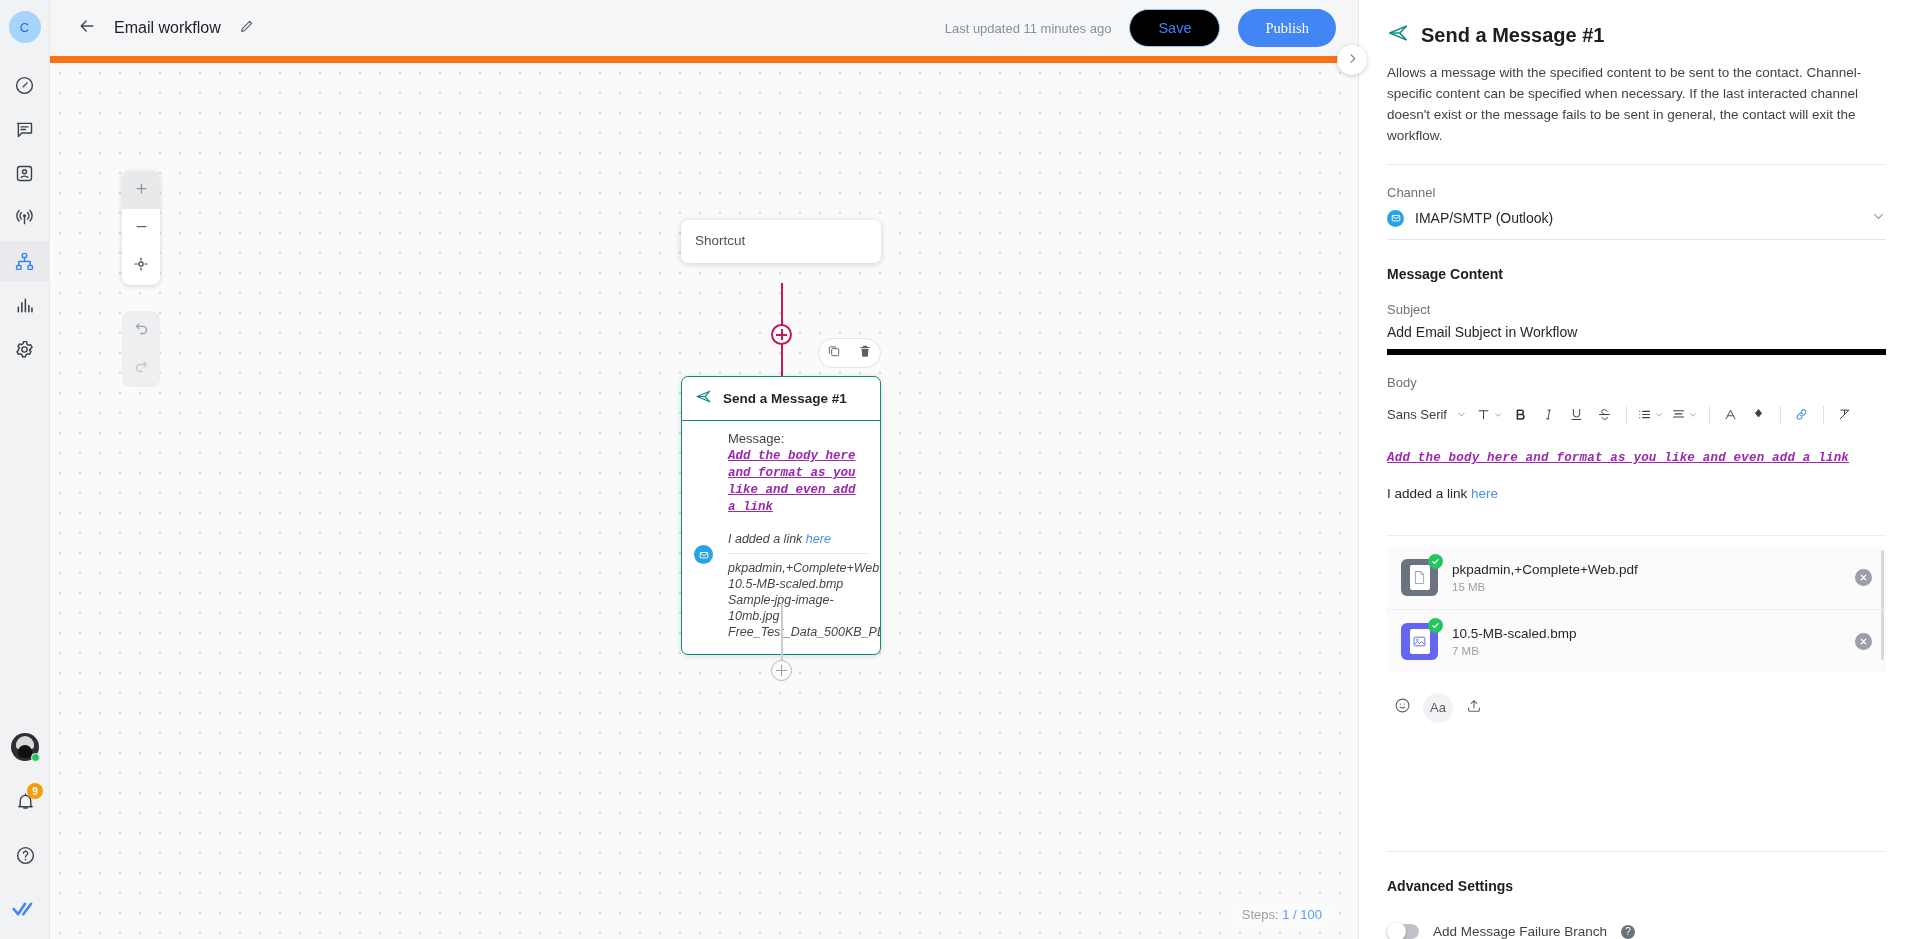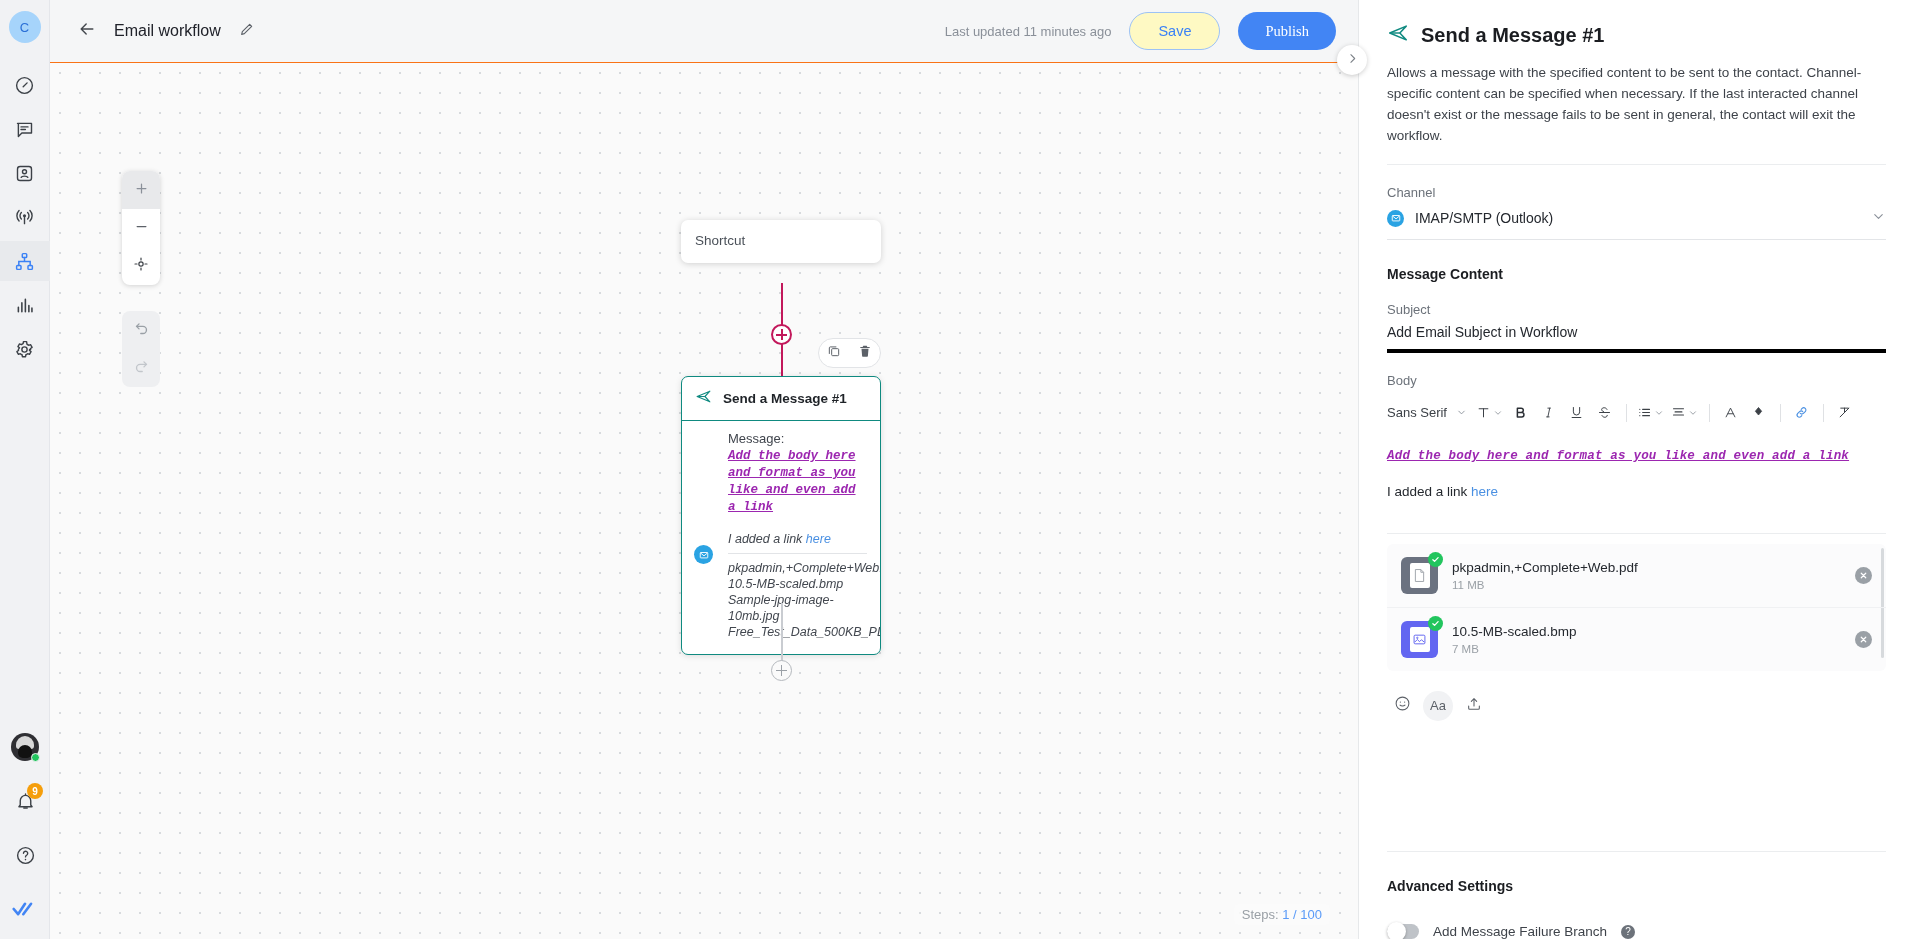--- a/index.html
+++ b/index.html
@@ -62,7 +62,7 @@
   .main { flex: 1 1 auto; display: flex; flex-direction: column; min-width: 0; position: relative; }
 
   .topbar {
-    height: 63px; background: #f5f6f7; border-bottom: 1px solid #f97316;
+    height: 63px; background: #f5f6f7; border-bottom: 7px solid #f97316;
     display: flex; align-items: center; padding: 0 22px; flex: 0 0 63px;
   }
   .back-btn { width: 30px; height: 30px; display: flex; align-items: center; justify-content: center;

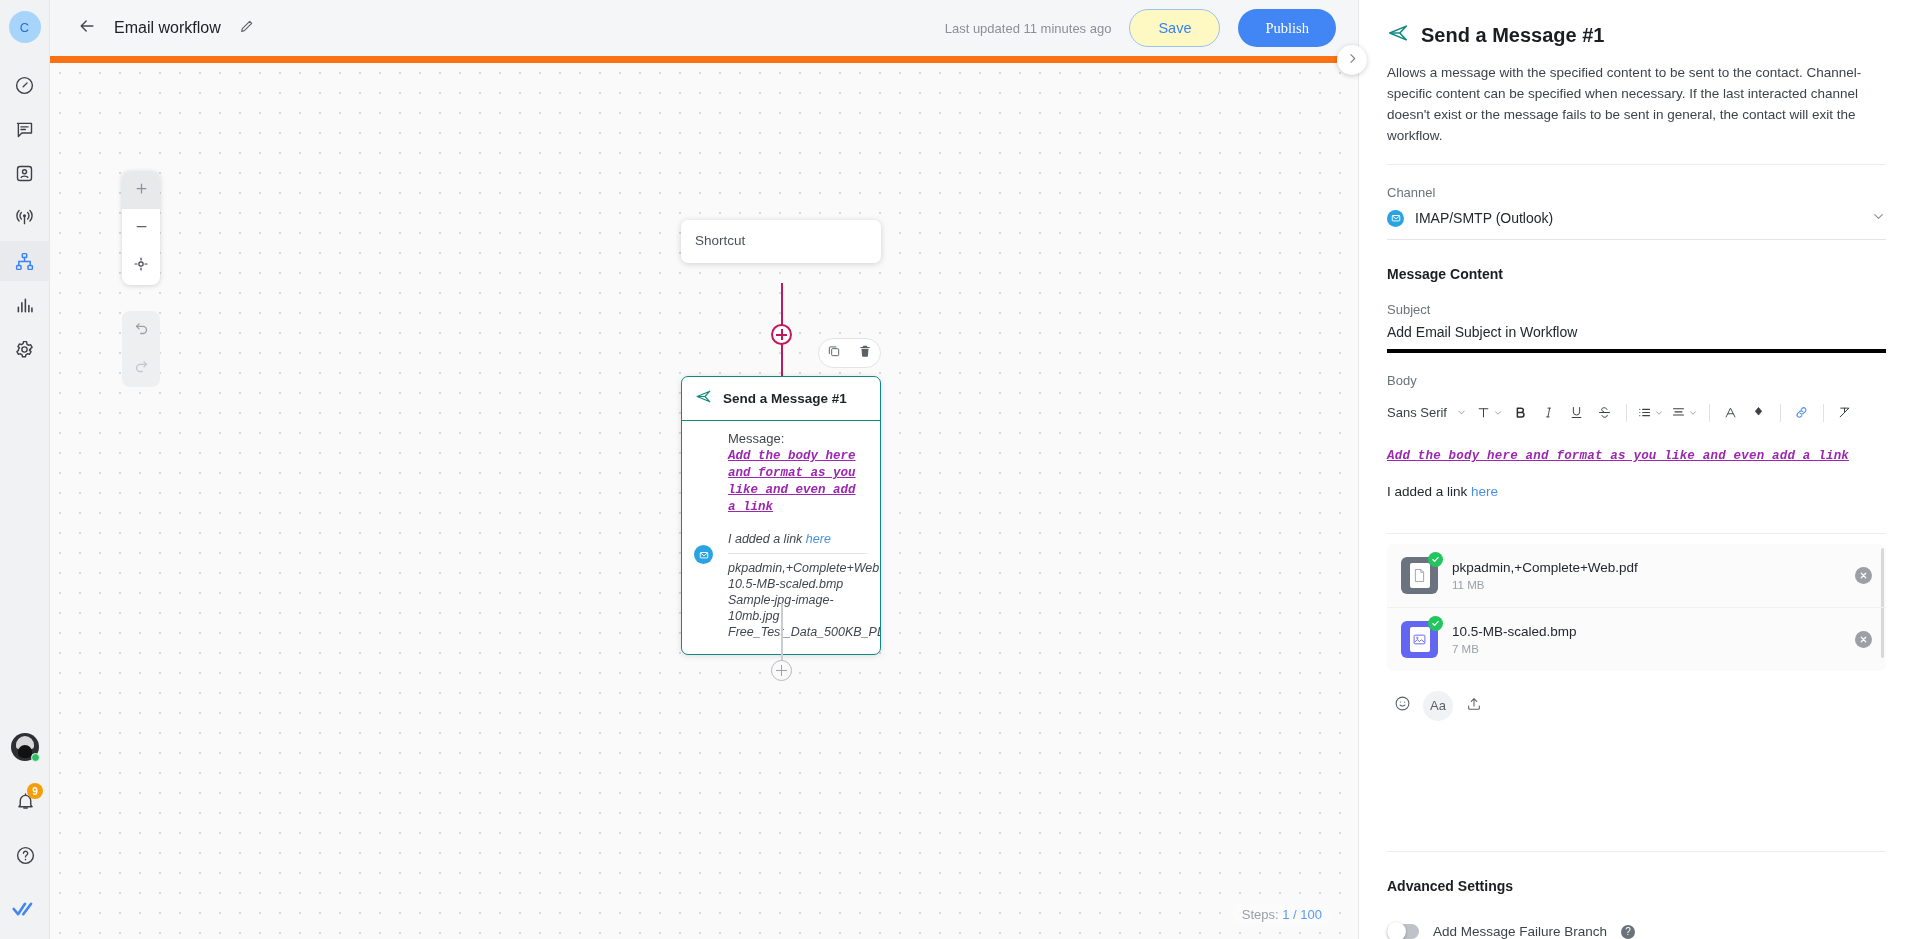--- a/index.html
+++ b/index.html
@@ -73,7 +73,7 @@
   .last-updated { font-size: 13px; color: #8a9099; }
   .btn-save {
     height: 38px; padding: 0 28px; border-radius: 19px;
-    border: 1px solid #9cc2f5; background: #fef9c3; color: #3b82f6;
+    border: 1px solid #9cc2f5; background: #000000; color: #3b82f6;
     font-size: 14.5px; cursor: pointer; font-family: inherit;
   }
   .btn-publish {

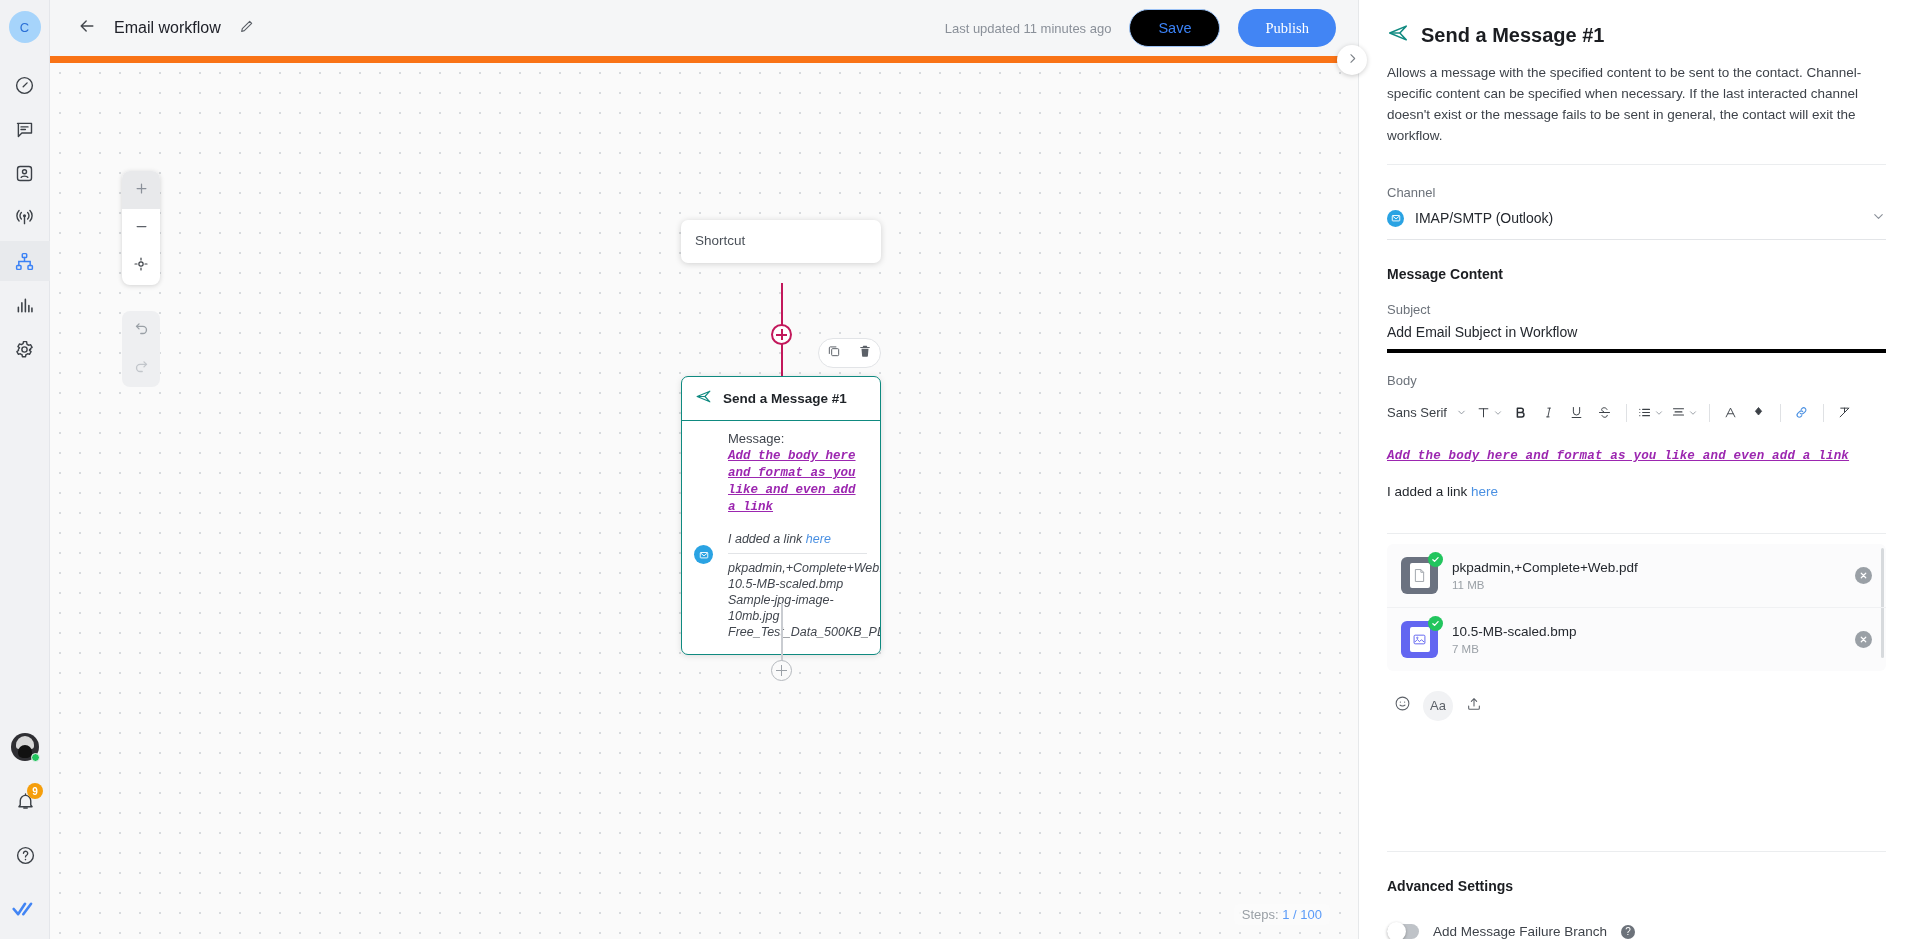--- a/index.html
+++ b/index.html
@@ -204,7 +204,7 @@
   .channel-caret { margin-left: auto; }
   .subject-val {
     font-size: 14px; color: #24282e; padding: 7px 0 9px 0;
-    border-bottom: 4px solid #000000;
+    border-bottom: 6px solid #000000;
   }
   .rte-toolbar {
     display: flex; align-items: center; gap: 0; margin-top: 11px; height: 28px;

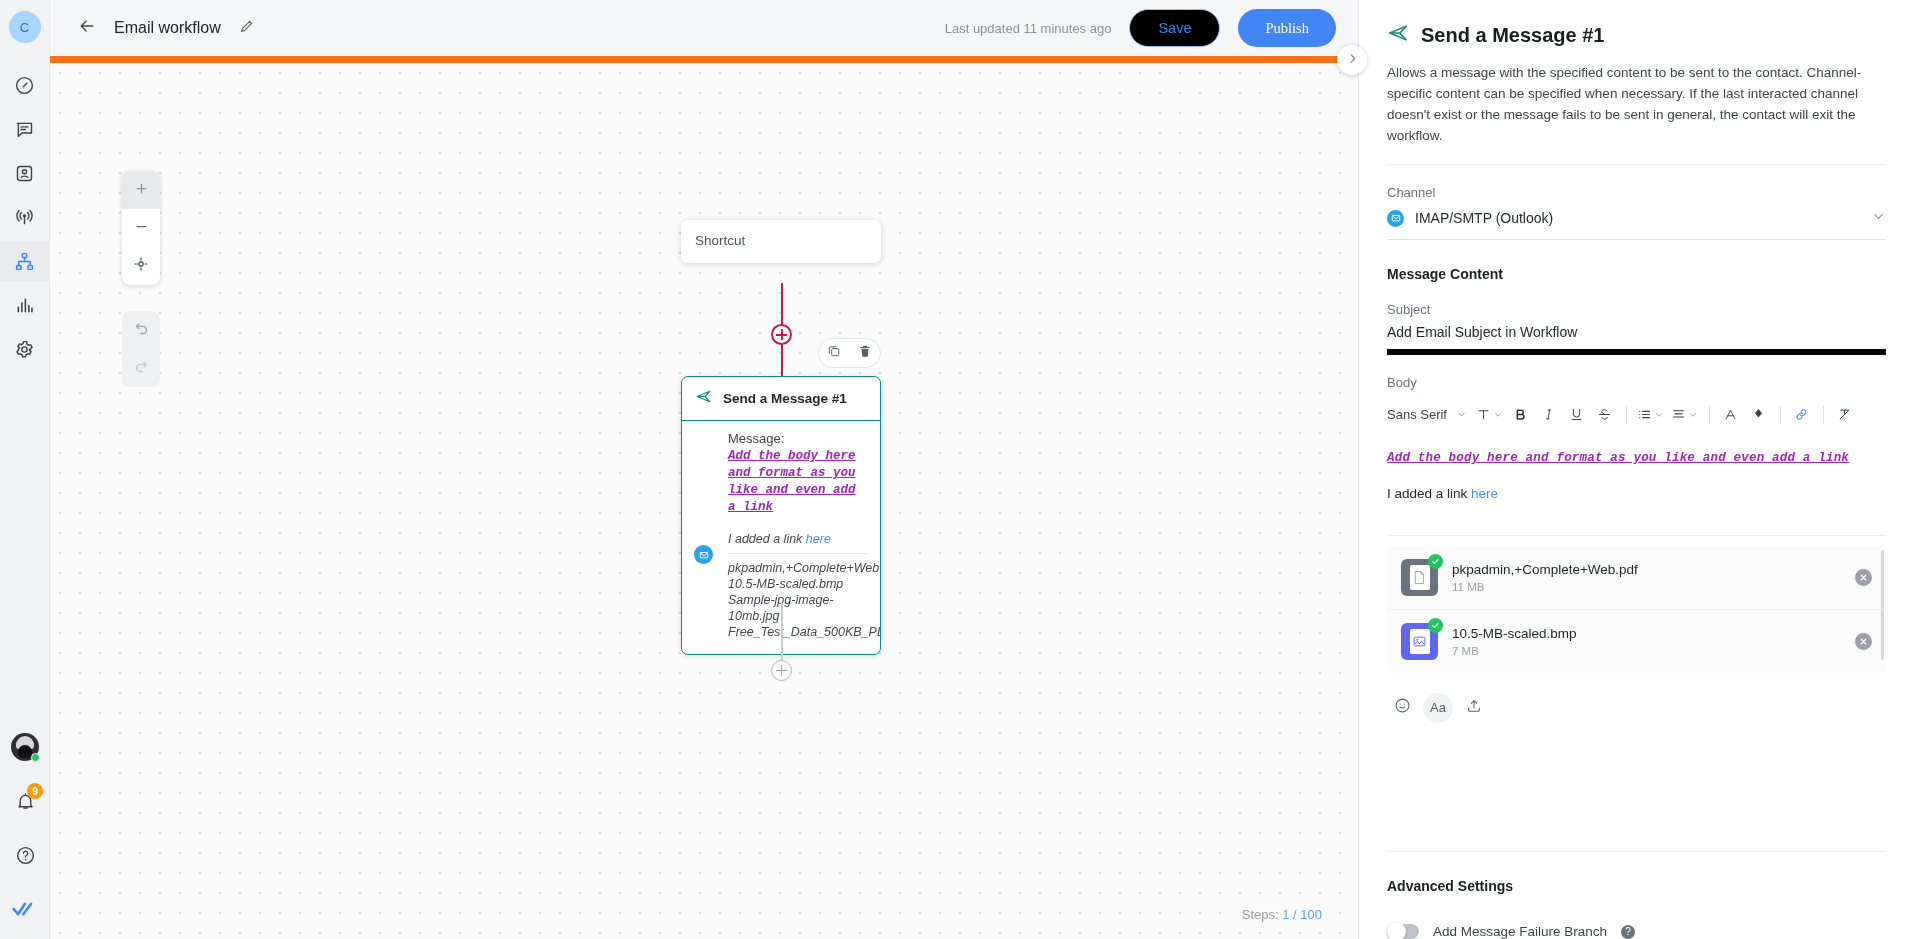--- a/index.html
+++ b/index.html
@@ -675,7 +675,7 @@
           </div>
           <div class="attach-meta">
             <div class="attach-name">pkpadmin,+Complete+Web.pdf</div>
-            <div class="attach-size">11 MB</div>
+            <div class="attach-size">15 MB</div>
           </div>
           <div class="attach-remove">
             <svg width="9" height="9" viewBox="0 0 24 24" stroke="#fff" stroke-width="3.2" stroke-linecap="round">

